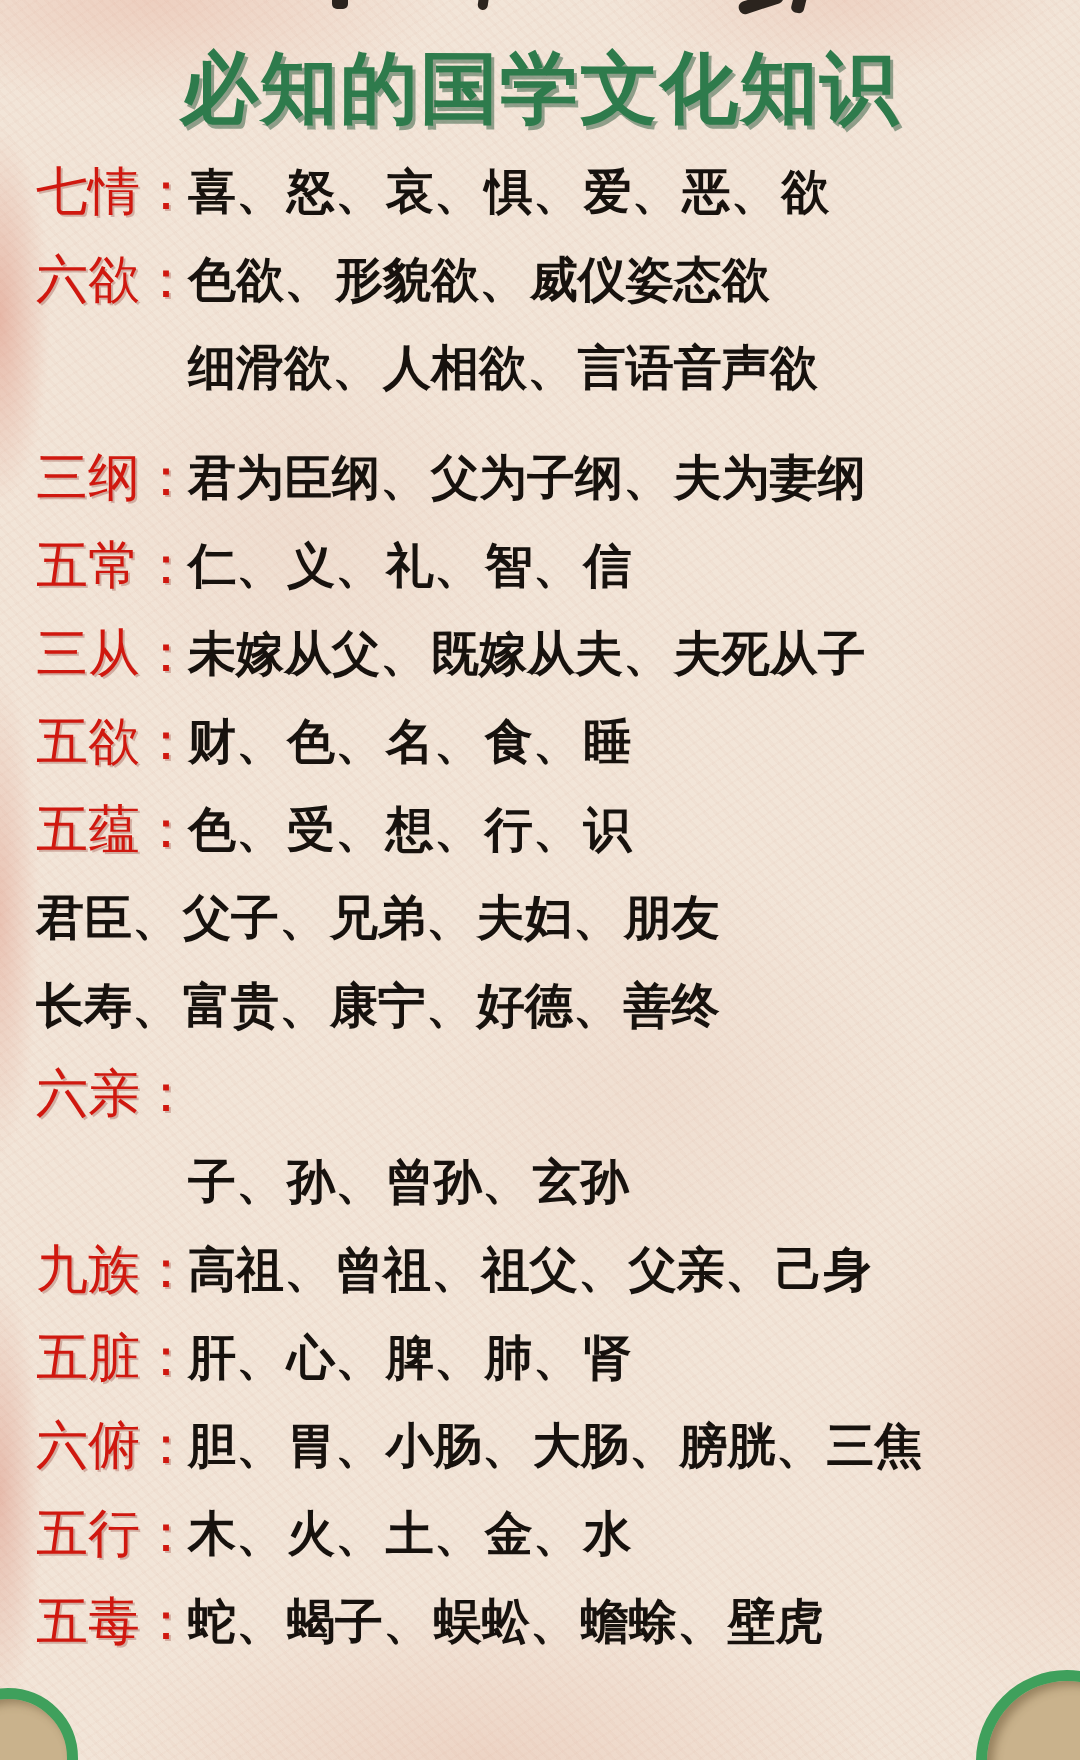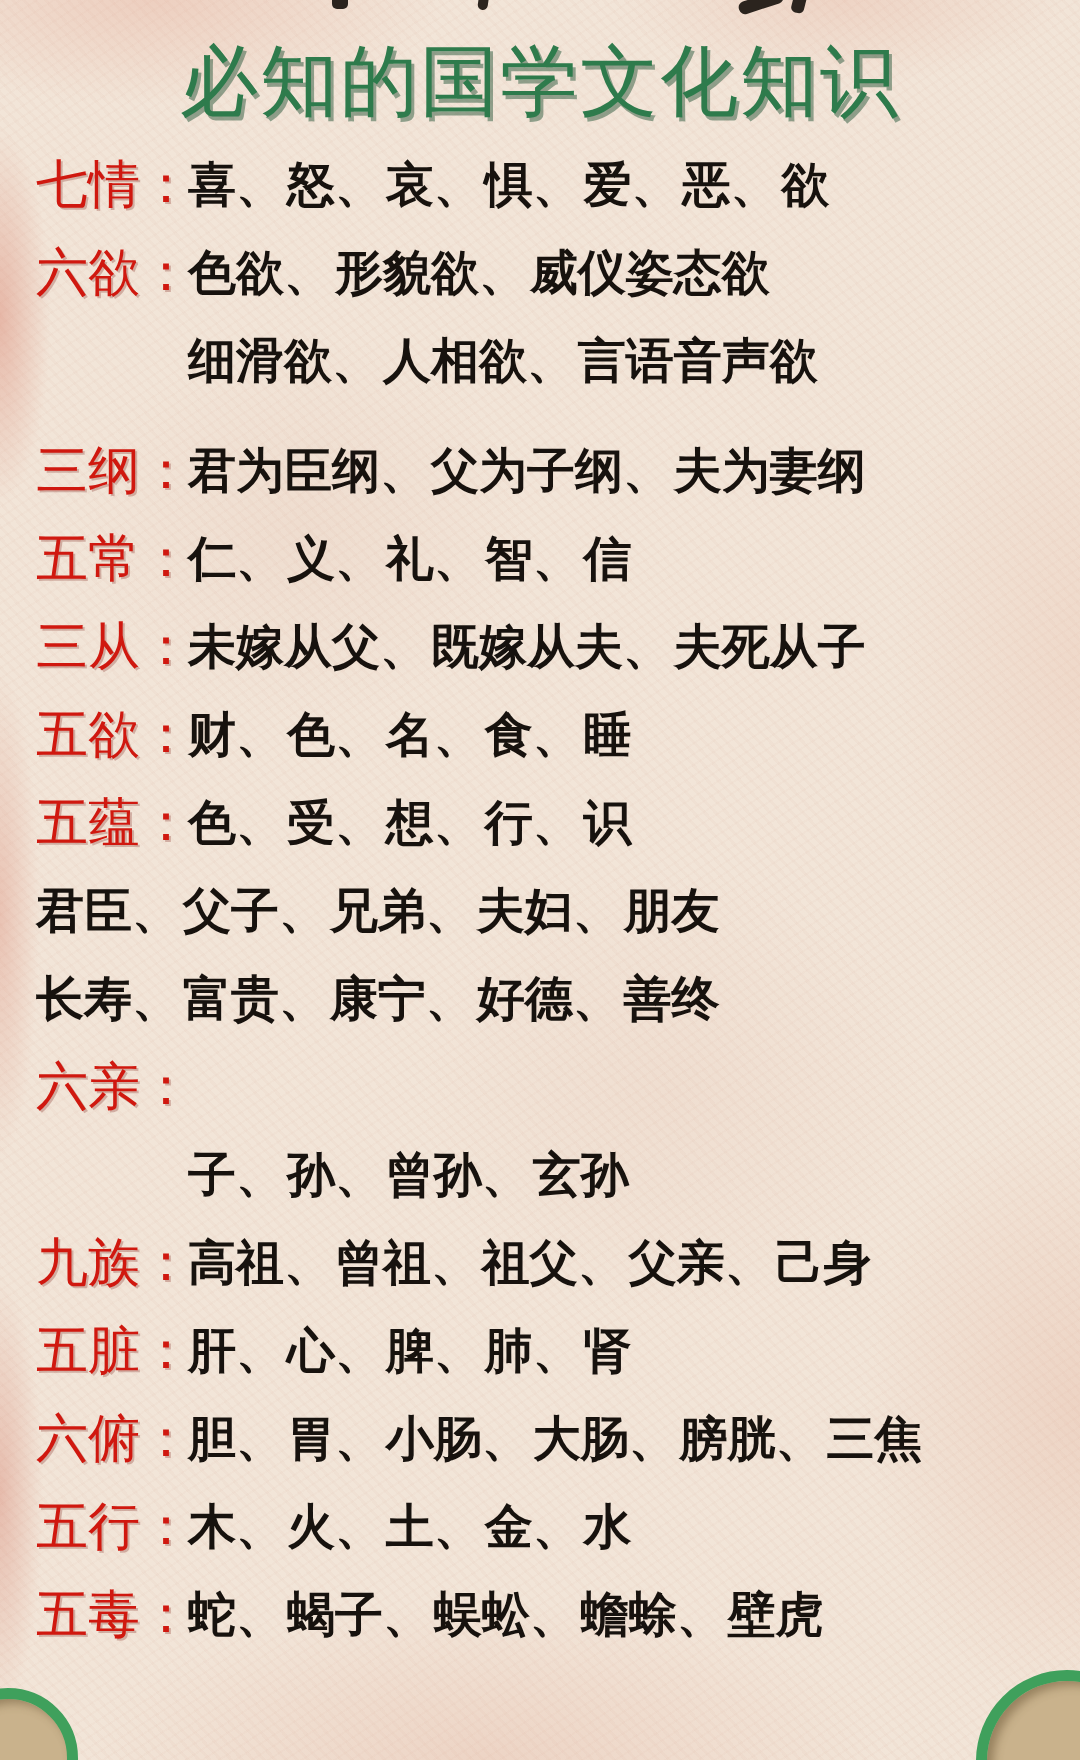--- a/index.html
+++ b/index.html
@@ -28,13 +28,13 @@
       repeating-linear-gradient(-33deg, rgba(203,148,128,0.045) 0 2px, rgba(0,0,0,0) 2px 9px);
   }
   .page-title{
-    margin:5px;
+    margin:12px;
     padding-top:32px;
     height:88px;
     line-height:88px;
     text-align:center;
     font-size:78px;
-    font-weight:400;
+    font-weight:700;
     letter-spacing:2px;
     color:var(--title_green,#2e7b4c);
     text-shadow:3px 4px 0 rgba(23,74,44,0.45);

